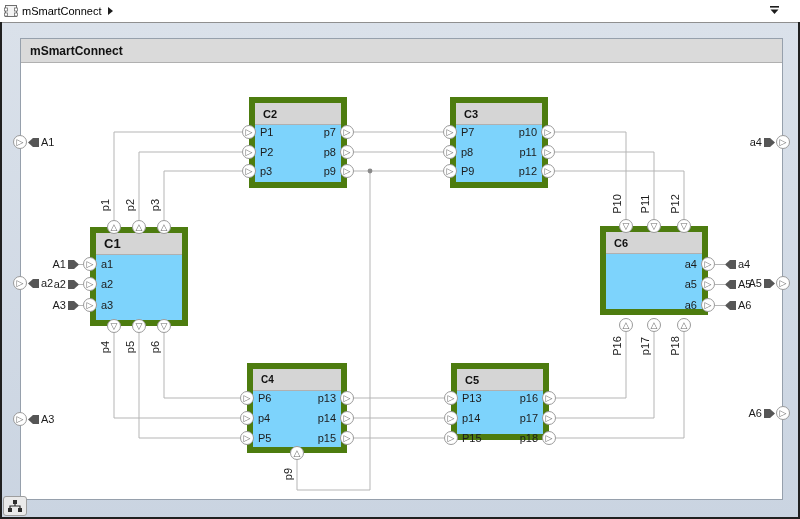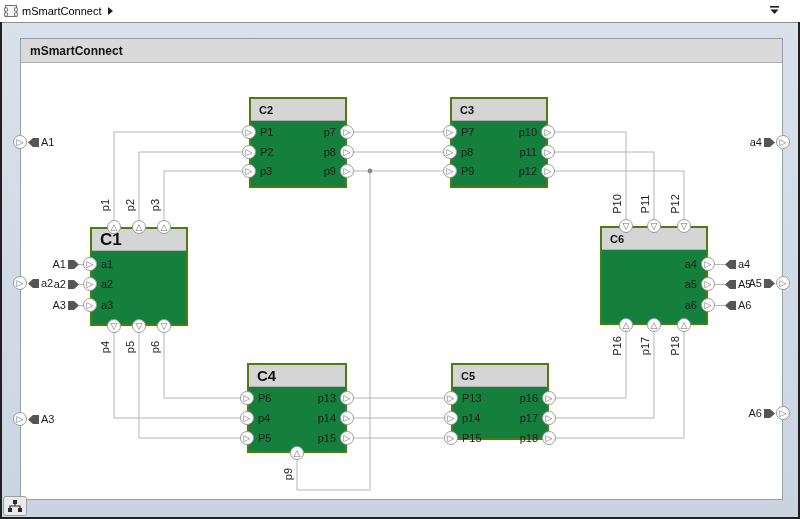--- a/index.html
+++ b/index.html
@@ -28,7 +28,7 @@
   #wires{position:absolute;left:0;top:0;width:800px;height:519px;z-index:2;}
   #wires polyline{fill:none;stroke:#b5b5b5;stroke-width:1;}
   
-  .comp{position:absolute;background:#15803d;border:2px solid #4d7c0f;box-sizing:border-box;z-index:3;}
+  .comp{position:absolute;background:#7dd3fc;border:6px solid #4d7c0f;box-sizing:border-box;z-index:3;}
   .comp-head{height:21px;background:#d5d5d5;border-bottom:1px solid #b0b0b0;display:flex;
       align-items:center;padding-left:8px;font-size:11px;font-weight:bold;color:#111;}
   

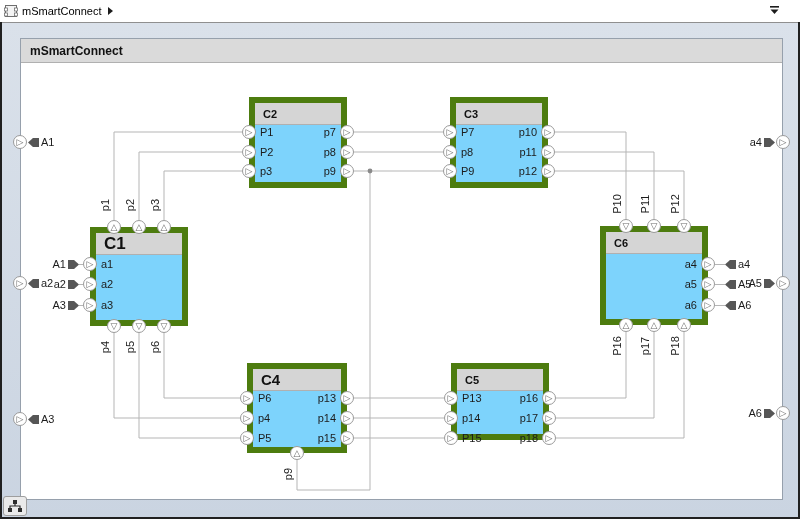--- a/index.html
+++ b/index.html
@@ -100,7 +100,7 @@
   <div id="stage">
       <div class="comp" style="left: 90px; top: 227px; width: 98px; height: 99px;">
         <div class="comp-head">
-          <div class="" style="font-size: 17px;">C1</div>
+          <div class="" style="font-size: 13px;">C1</div>
         </div>
       </div>
       <div class="pcirc" title="" style="left: 107px; top: 220px;">△</div>

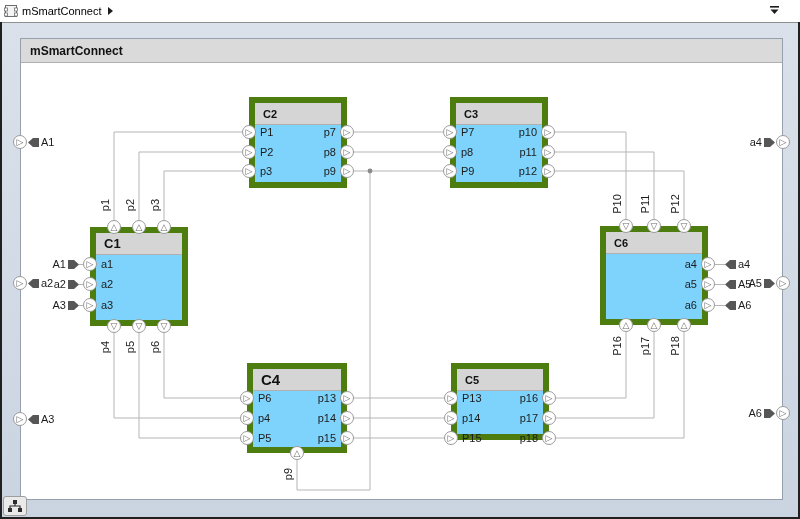--- a/index.html
+++ b/index.html
@@ -200,7 +200,7 @@
       <div class="plabel" style="right: 262px; top: 411px;">p17</div>
       <div class="pcirc" title="" style="left: 542px; top: 431px;">▷</div>
       <div class="plabel" style="right: 262px; top: 431px;">p18</div>
-      <div class="comp" style="left: 600px; top: 226px; width: 108px; height: 99px;">
+      <div class="comp" style="left: 600px; top: 226px; width: 108px; height: 89px;">
         <div class="comp-head">
           <div class="" style="font-size: 11px;">C6</div>
         </div>

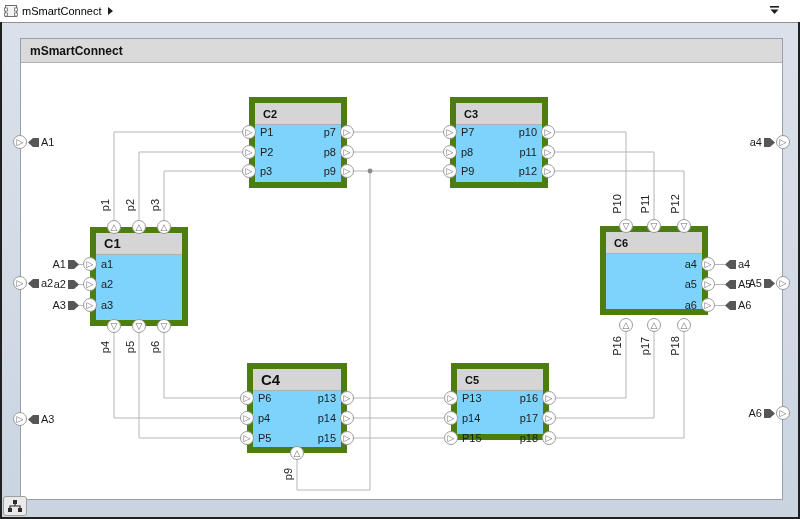--- a/index.html
+++ b/index.html
@@ -166,7 +166,7 @@
       <div class="plabel" style="right: 263px; top: 164px;">p12</div>
       <div class="comp" style="left: 247px; top: 363px; width: 100px; height: 90px;">
         <div class="comp-head">
-          <div class="" style="font-size: 15px;">C4</div>
+          <div class="" style="font-size: 10px;">C4</div>
         </div>
       </div>
       <div class="pcirc" title="" style="left: 240px; top: 391px;">▷</div>

